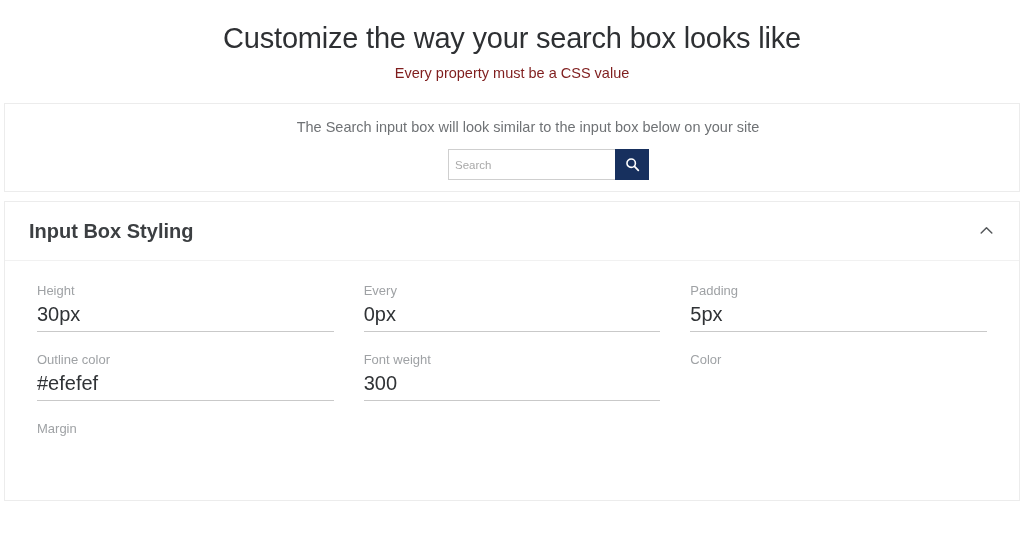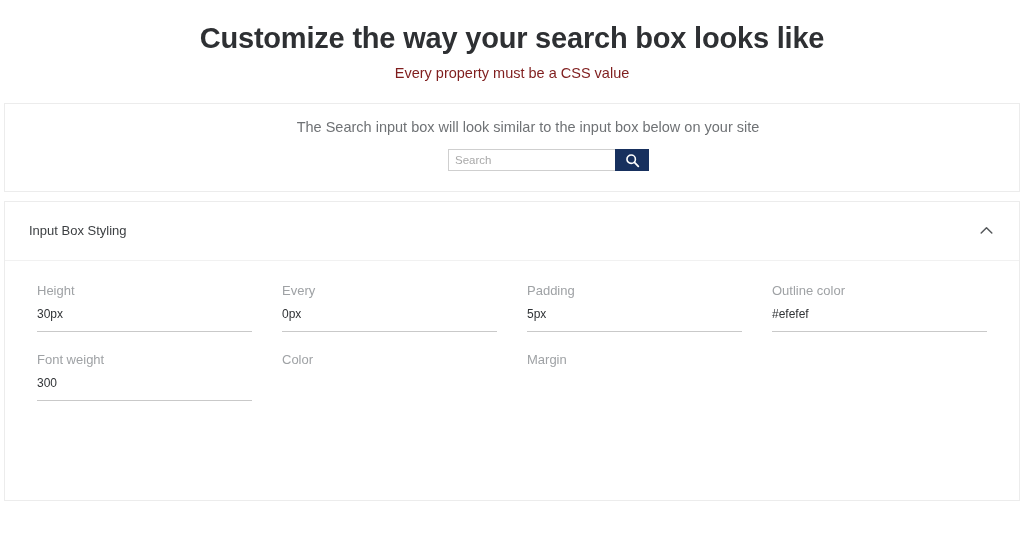--- a/index.html
+++ b/index.html
@@ -31,7 +31,7 @@
   }
   .page-title {
     font-size: 29px;
-    font-weight: bold;
+    font-weight: normal;
     color: #2e3033;
     letter-spacing: -0.2px;
     line-height: 1.25;

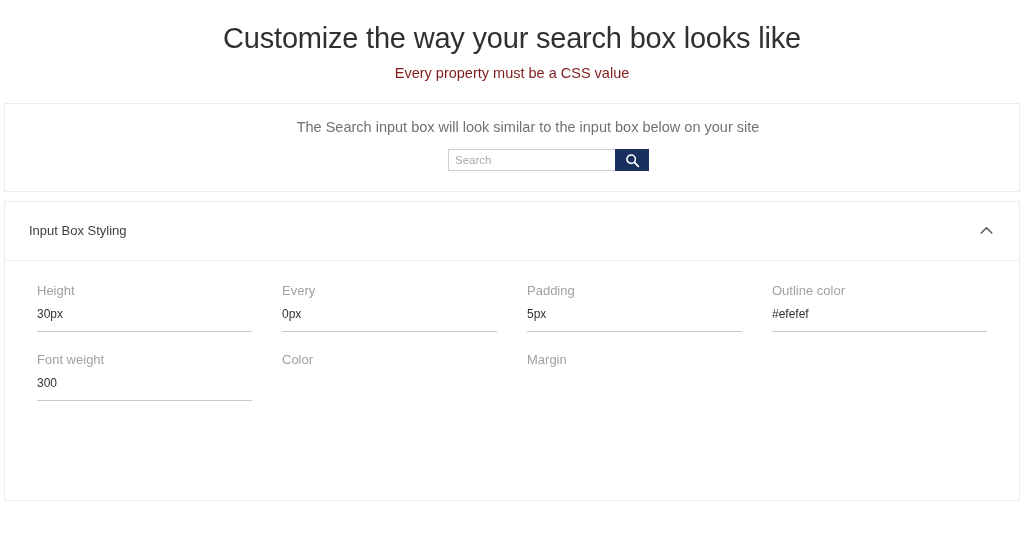--- a/index.html
+++ b/index.html
@@ -70,7 +70,7 @@
   .search-widget {
     margin: 13px auto 0 auto;
     width: 160px;
-    height: 22px;
+    height: 31px;
     display: flex;
     align-items: stretch;
   }

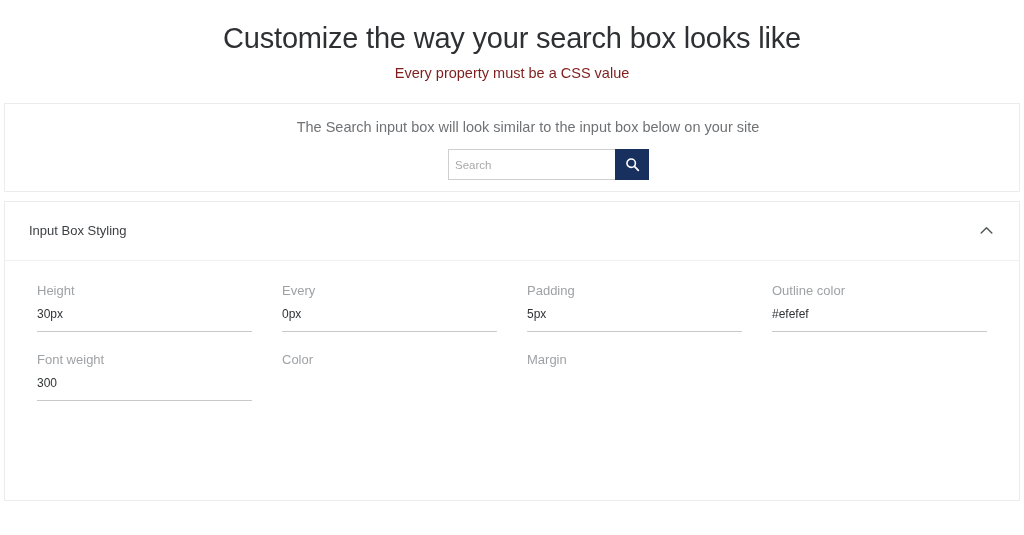--- a/index.html
+++ b/index.html
@@ -122,8 +122,8 @@
     box-sizing: border-box;
   }
   .panel-title {
-    font-size: 13px;
-    font-weight: normal;
+    font-size: 20px;
+    font-weight: bold;
     color: #3c3f42;
     line-height: 1.2;
   }

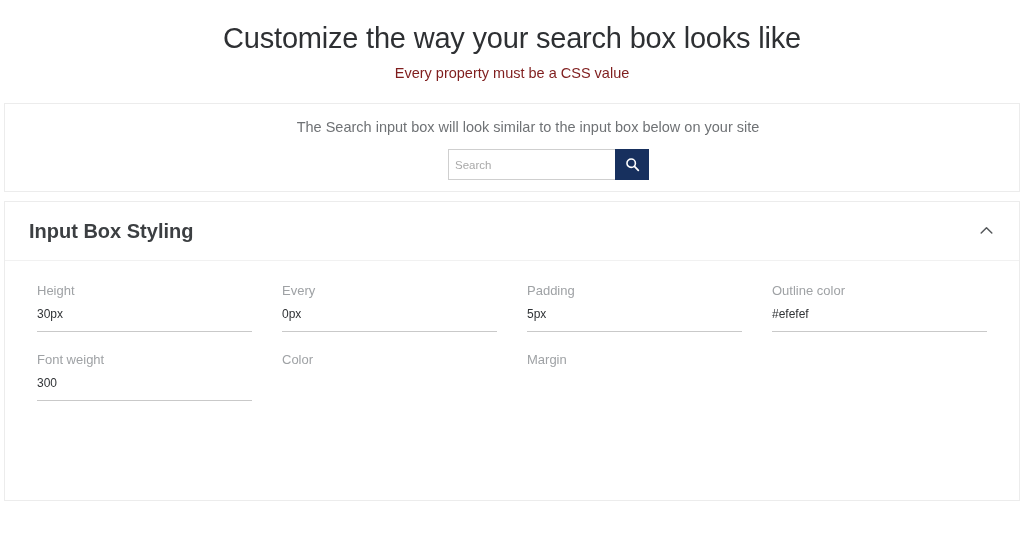--- a/index.html
+++ b/index.html
@@ -146,7 +146,7 @@
   }
   .field-grid {
     display: grid;
-    grid-template-columns: 1fr 1fr 1fr 1fr;
+    grid-template-columns: 1fr 1fr 1fr;
     column-gap: 30px;
     row-gap: 0;
   }

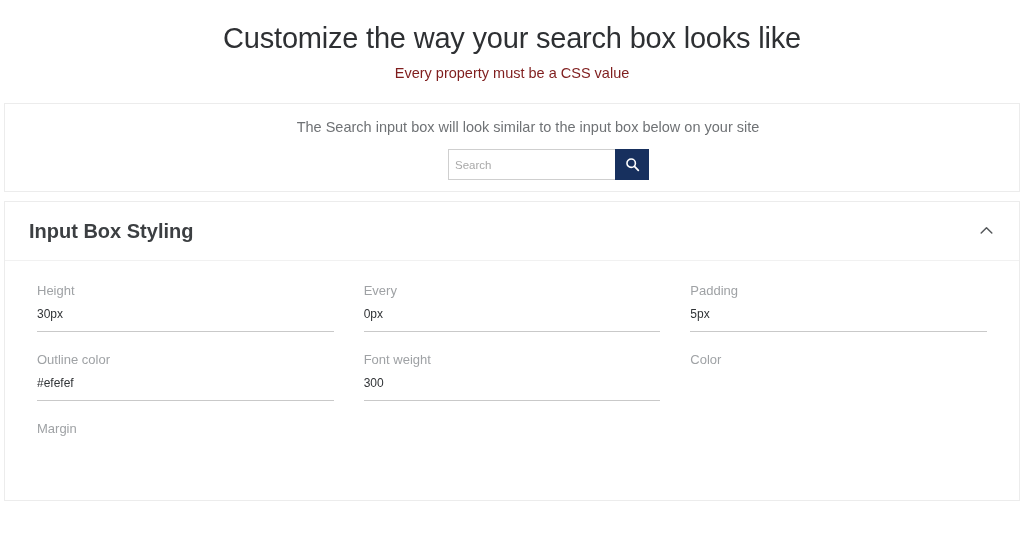--- a/index.html
+++ b/index.html
@@ -169,7 +169,7 @@
     border-bottom: 1px solid #c9c9c9;
     background: transparent;
     font-family: "Liberation Sans", sans-serif;
-    font-size: 12px;
+    font-size: 20px;
     font-weight: normal;
     color: #303336;
     padding: 0 0 6px 0;

